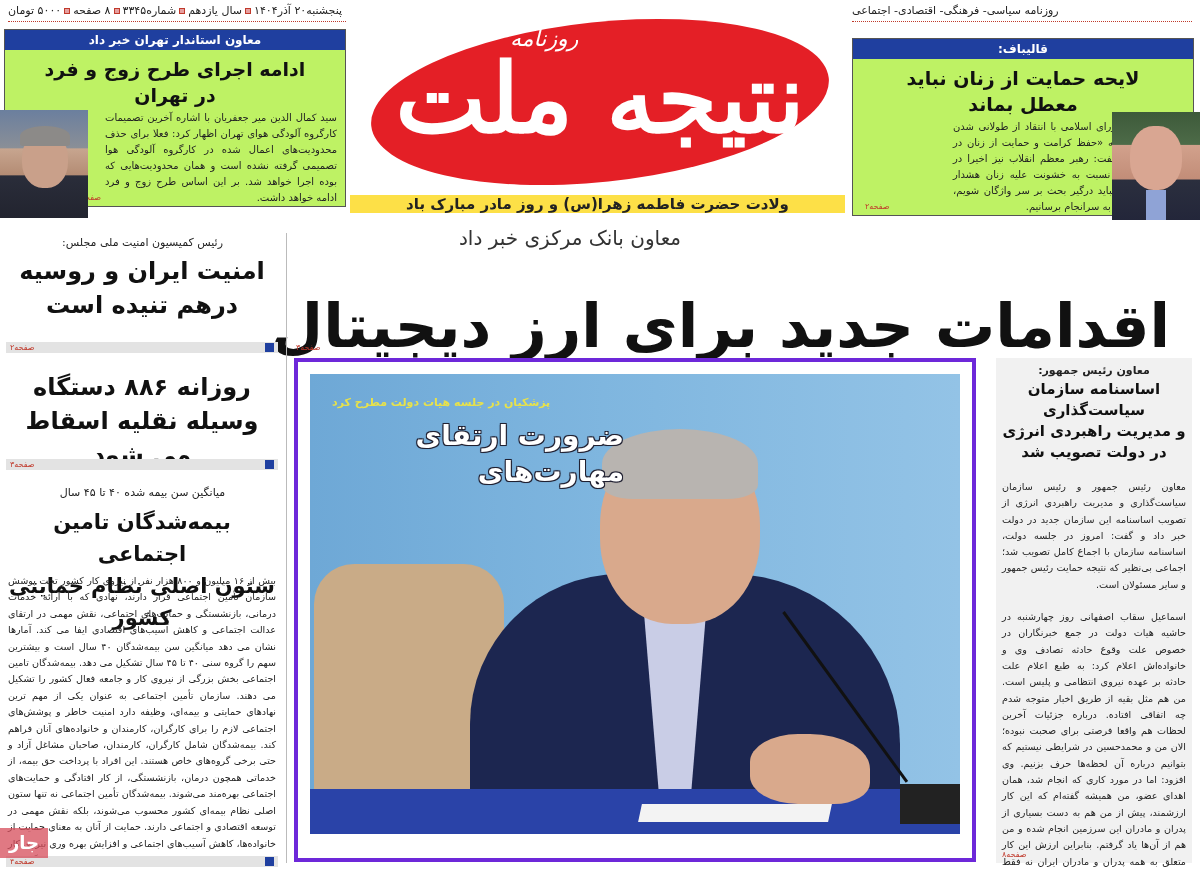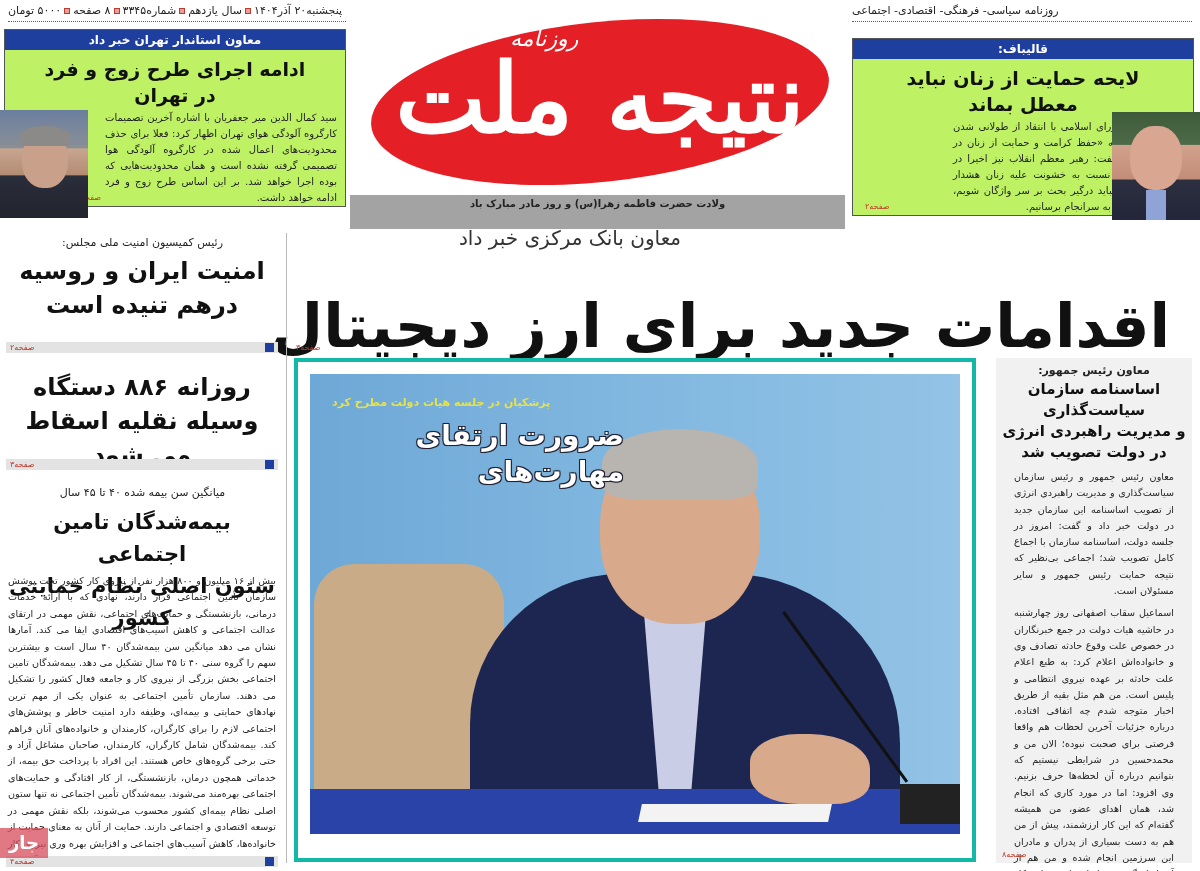--- a/index.html
+++ b/index.html
@@ -28,7 +28,7 @@
   .logo-oval { position: absolute; left: 10px; top: 8px; width: 460px; height: 160px; background: #e41f26; border-radius: 50%; transform: rotate(-6deg); }
   .logo-text { position: absolute; left: 0; right: 0; top: 30px; text-align: center; font-family: "DejaVu Serif", serif; font-size: 96px; font-weight: bold; color: #fff; line-height: 110px; letter-spacing: -4px; }
   .logo-sub { position: absolute; left: 150px; top: 12px; font-family: "DejaVu Serif", serif; font-size: 22px; color: #fff; font-style: italic; }
-  .occasion { position: absolute; left: 350px; top: 195px; width: 495px; height: 34px; background: #a3a3a3; font-size: 10px; font-weight: bold; text-align: center; line-height: 18px; color: #222; }
+  .occasion { position: absolute; left: 350px; top: 195px; width: 495px; height: 18px; background: #fde047; font-size: 15px; font-weight: bold; text-align: center; line-height: 18px; color: #222; }
 
   
   .kicker { position: absolute; left: 290px; top: 226px; width: 560px; text-align: center; font-size: 20px; color: #333; }

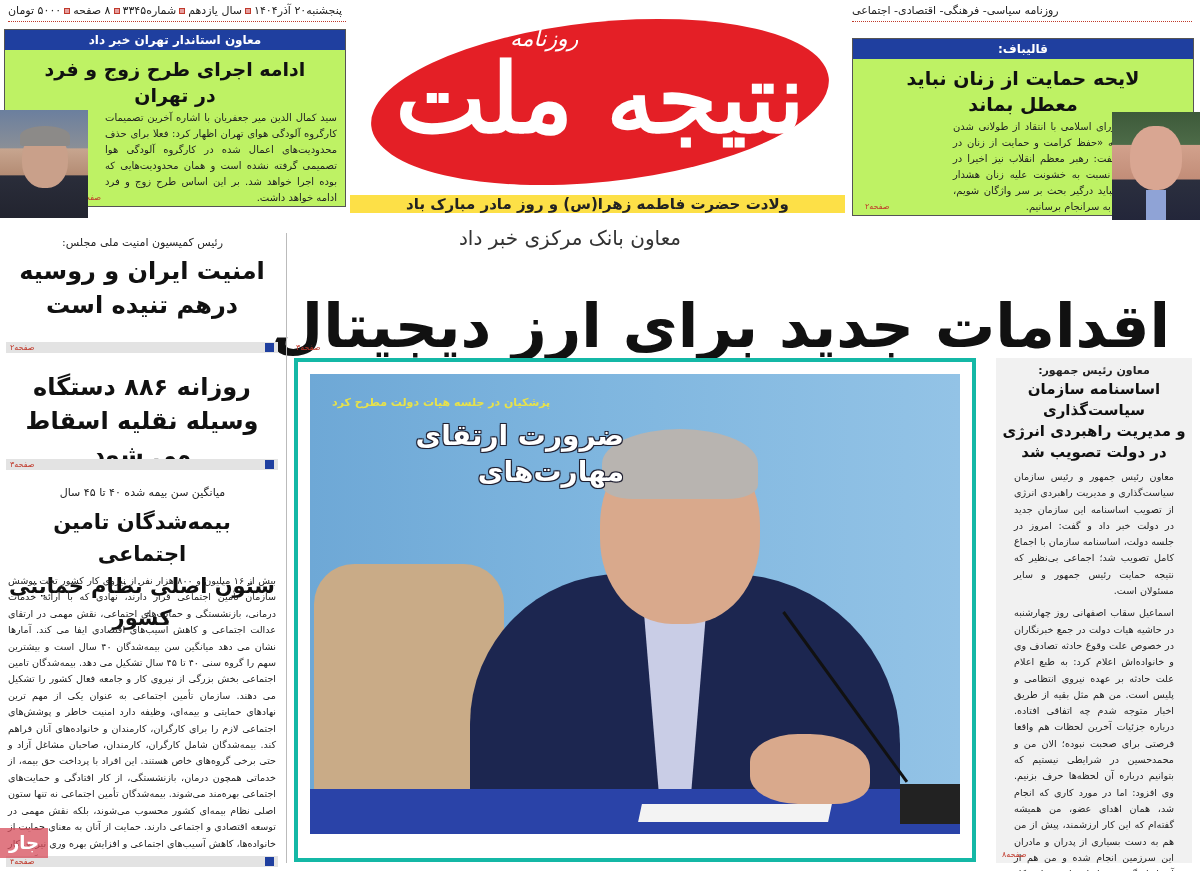--- a/index.html
+++ b/index.html
@@ -47,7 +47,7 @@
   .watermark { position: absolute; left: 0; top: 828px; width: 48px; height: 30px; background: rgba(214,76,90,0.75); color: #fff; font-size: 18px; font-weight: bold; text-align: center; line-height: 30px; }
 
   
-  .frame { position: absolute; left: 294px; top: 358px; width: 682px; height: 504px; border: 4px solid #14b8a6; background: #fff; }
+  .frame { position: absolute; left: 294px; top: 358px; width: 682px; height: 504px; border: 4px solid #6d28d9; background: #fff; }
   .pic { position: absolute; left: 12px; top: 12px; width: 650px; height: 460px; background: linear-gradient(90deg, #6ea8d6 0%, #7fb6df 45%, #93c3e6 100%); overflow: hidden; }
   .pic-kicker { position: absolute; left: 22px; top: 22px; font-size: 11px; color: #e8e24a; font-weight: bold; }
   .pic-title { position: absolute; left: 14px; top: 44px; width: 300px; text-align: right; font-size: 28px; font-weight: bold; color: #fff; line-height: 36px; text-shadow: 0 0 2px #223, 1px 1px 0 #223, -1px -1px 0 #223, 1px -1px 0 #223, -1px 1px 0 #223; }

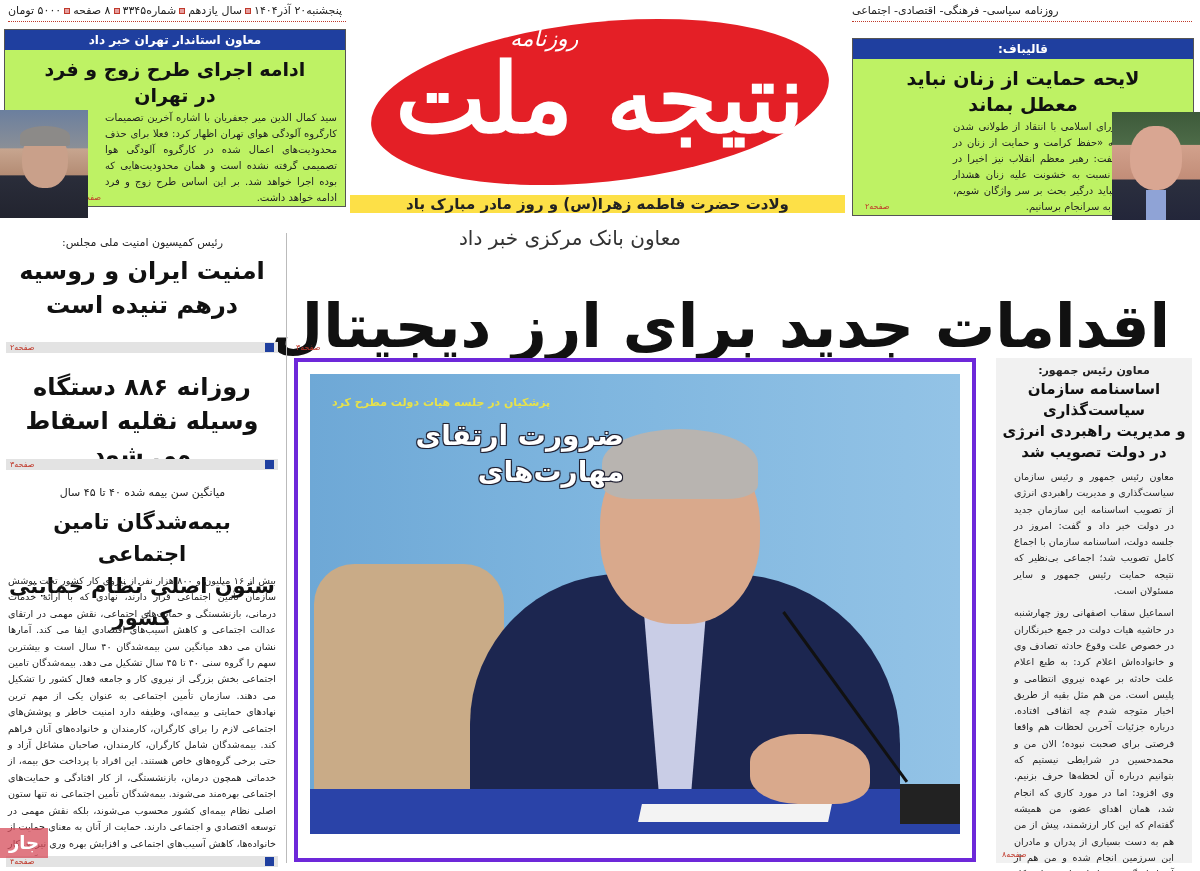--- a/index.html
+++ b/index.html
@@ -66,7 +66,7 @@
   .rc { position: absolute; left: 996px; top: 358px; width: 196px; height: 505px; background: #f1f1f1; }
   .rc .kicker { position: static; width: auto; text-align: center; font-size: 11px; font-weight: bold; color: #222; margin-top: 6px; }
   .rc .title { text-align: center; font-size: 15px; font-weight: bold; line-height: 21px; color: #111; margin-top: 2px; }
-  .rc .body { font-size: 9.6px; line-height: 16.3px; text-align: justify; color: #222; padding: 0 18px; margin-top: 6px; }
+  .rc .body { font-size: 9.6px; line-height: 16.3px; text-align: justify; color: #222; padding: 0 6px; margin-top: 16px; }
   .rc .pageref { position: absolute; left: 6px; bottom: 4px; }
 </style>
 </head>

